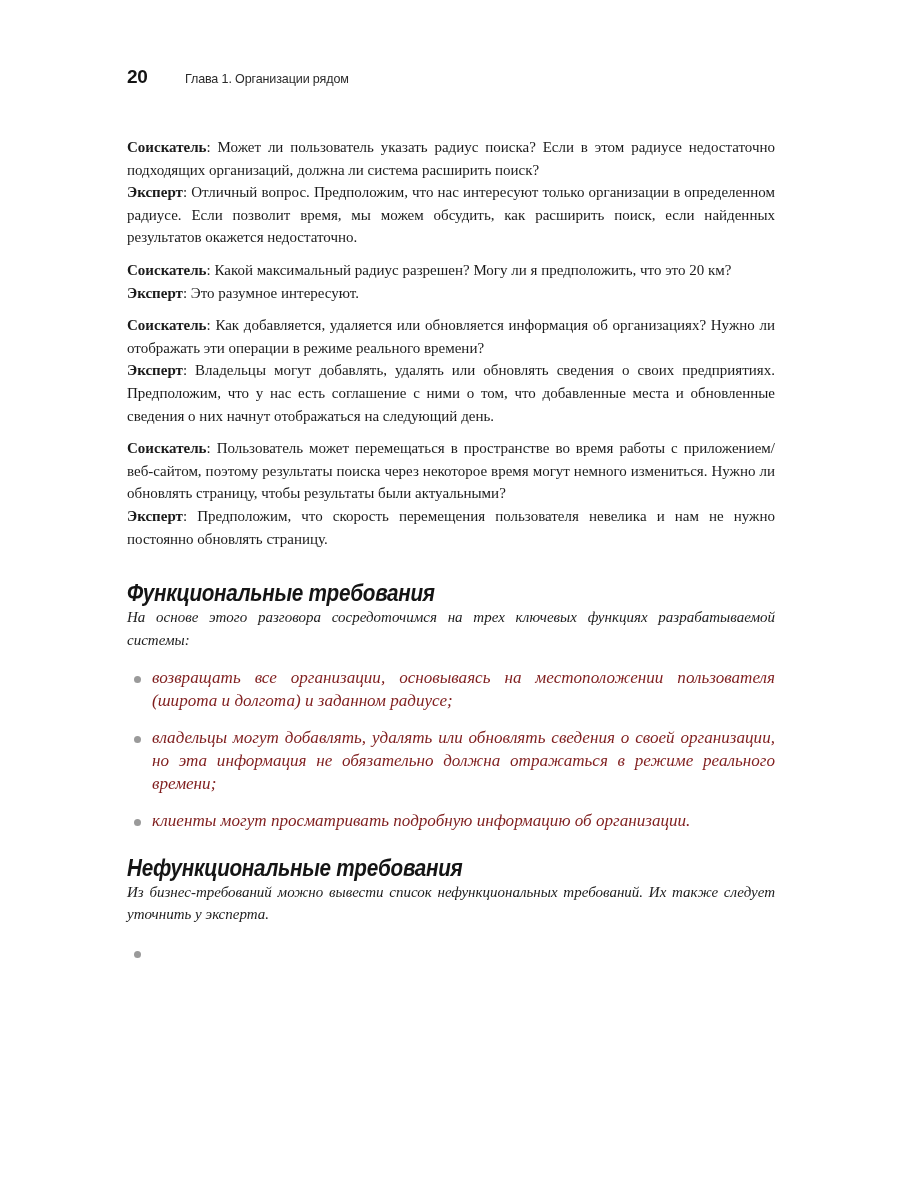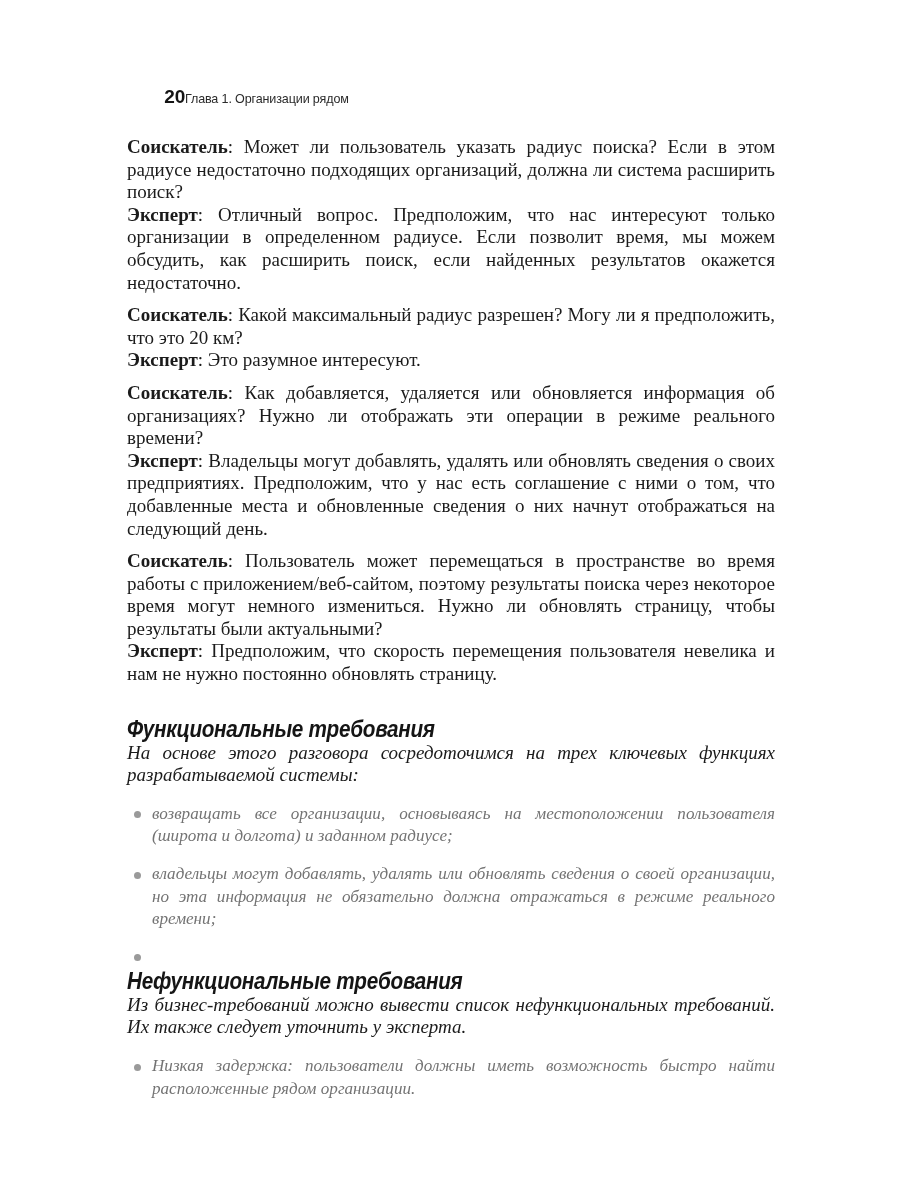--- a/index.html
+++ b/index.html
@@ -31,12 +31,11 @@
   .running-head {
     position: absolute;
     left: 127px;
-    top: 86px;
+    top: 66px;
     width: 648px;
     display: flex;
     align-items: baseline;
     height: 22px;
-    text-align: right;
   }
   .folio {
     font-family: "Liberation Sans", sans-serif;

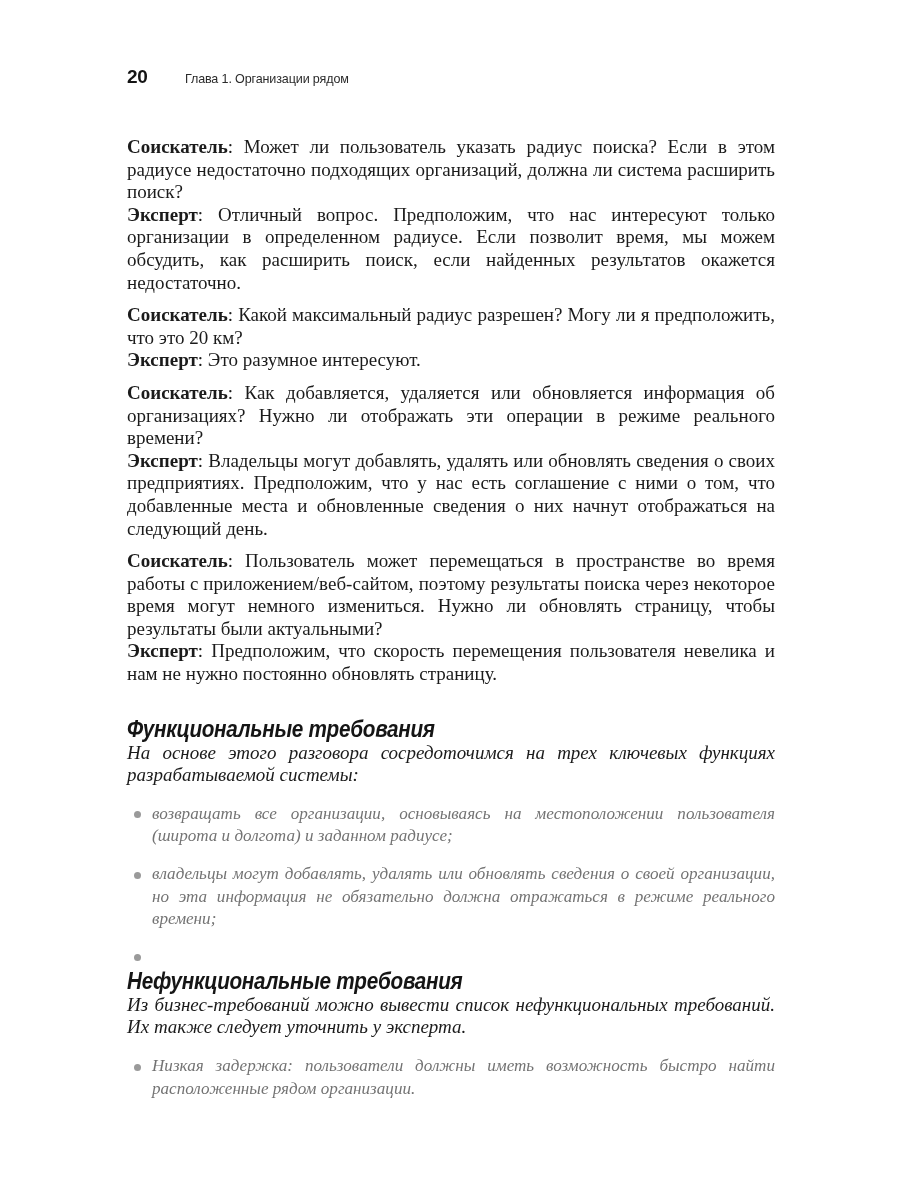--- a/index.html
+++ b/index.html
@@ -67,7 +67,7 @@
 
   p.para {
     margin: 0 0 10px 0;
-    font-size: 19px;
+    font-size: 15px;
     line-height: 22.6px;
     text-align: justify;
     text-justify: inter-word;

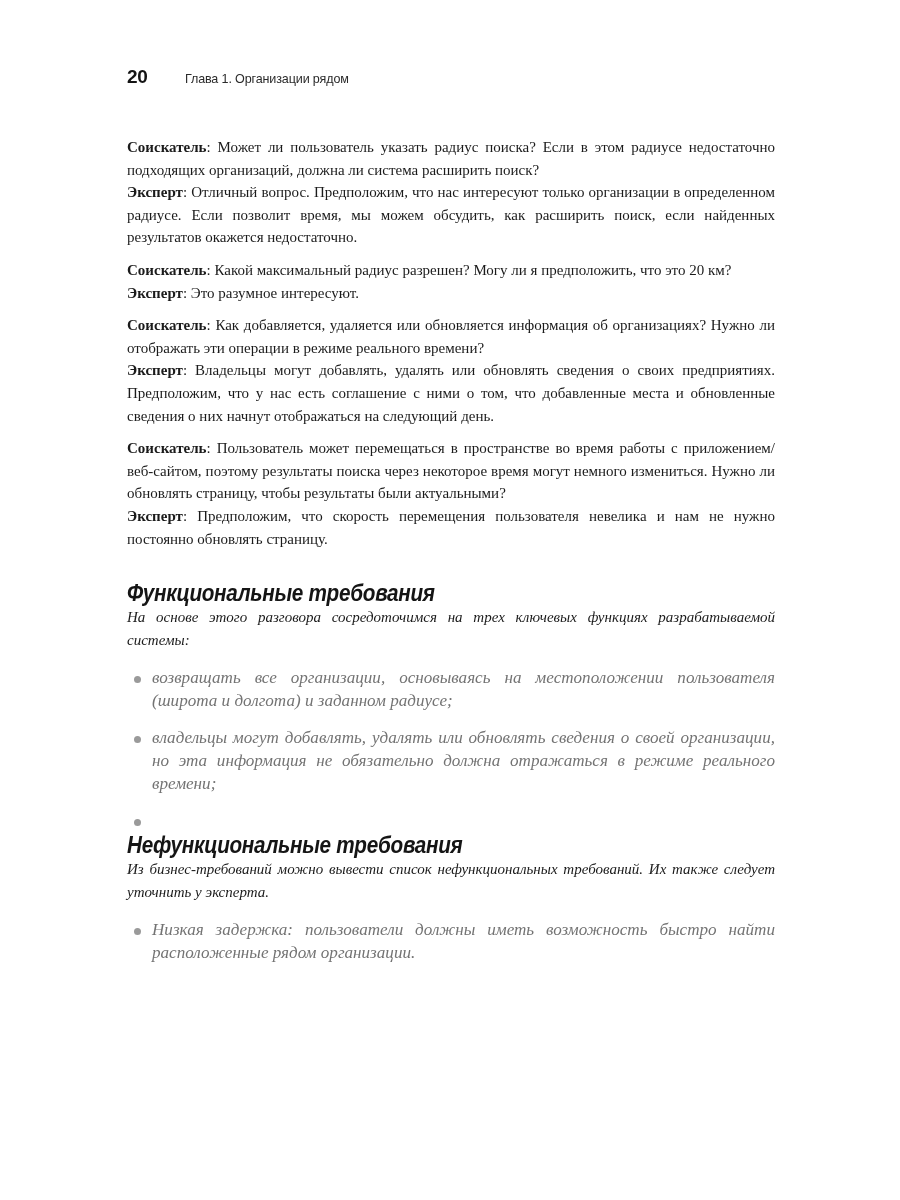--- a/index.html
+++ b/index.html
@@ -112,7 +112,7 @@
     font-size: 17.1px;
     line-height: 22.6px;
     text-align: justify;
-    color: #737373;
+    color: #7f1d1d;
   }
   ul.bullets li:last-child { margin-bottom: 0; }
   ul.bullets li .bullet-dot {

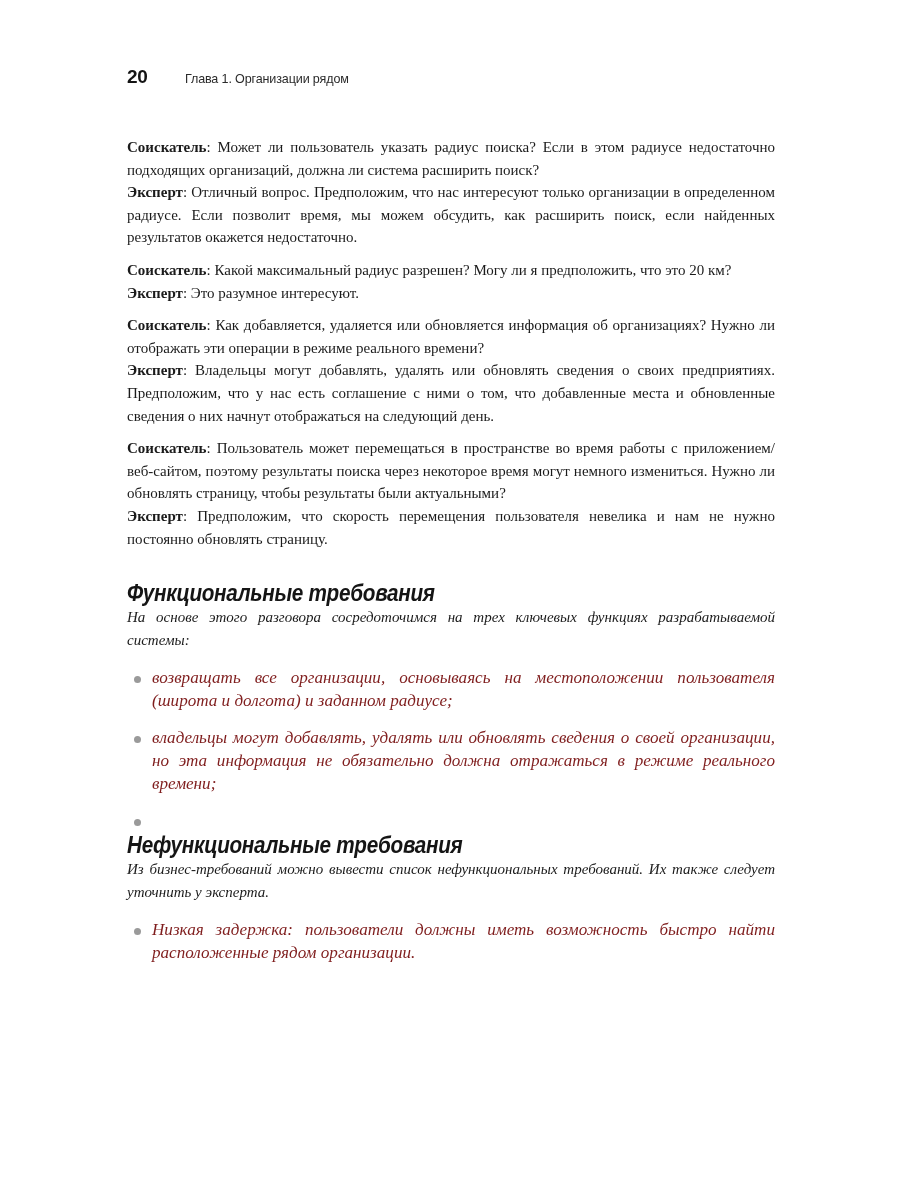--- a/index.html
+++ b/index.html
@@ -163,6 +163,7 @@
         </li>
         <li>
           <span class="bullet-dot"></span>
+          <span>клиенты могут просматривать подробную информацию об организации.</span>
         </li>
       </ul>
     </div>

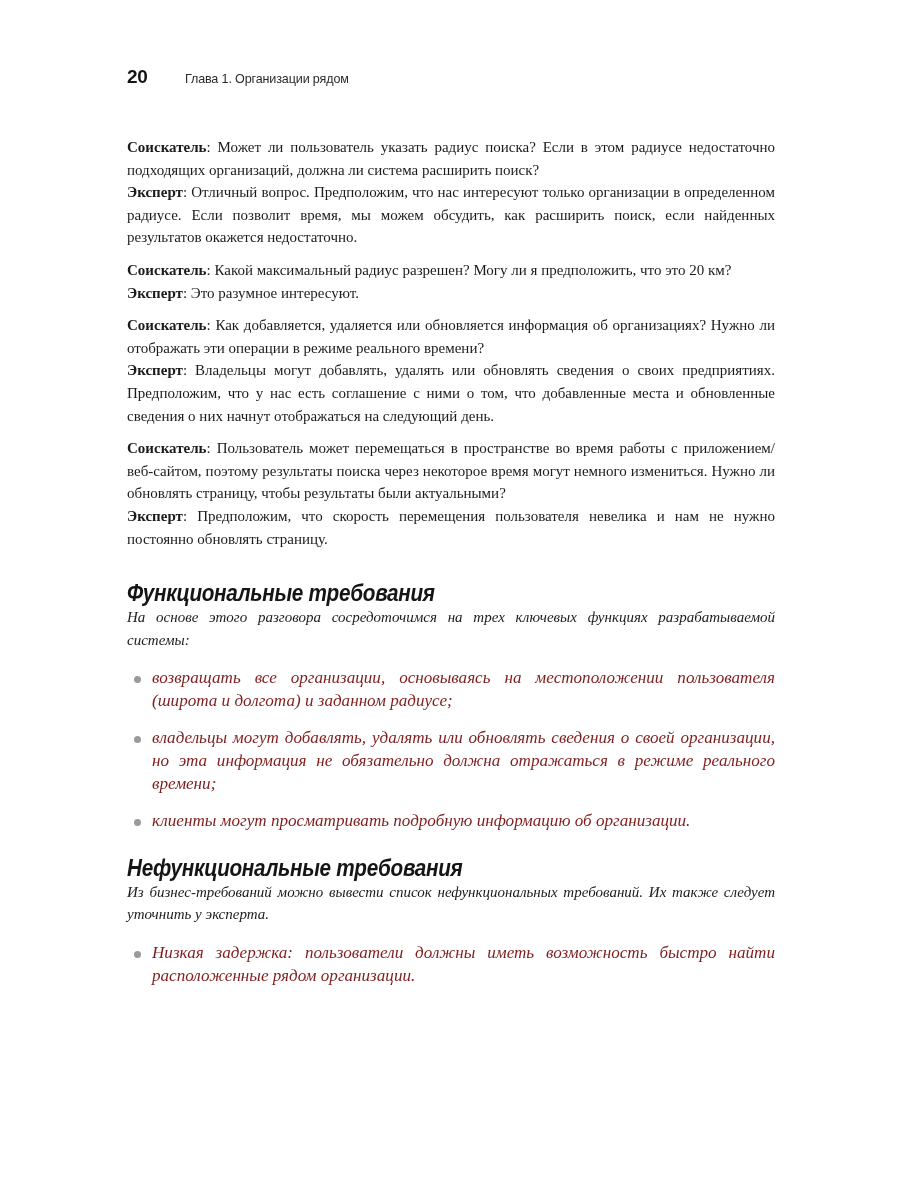--- a/index.html
+++ b/index.html
@@ -175,7 +175,6 @@
       <ul class="bullets nf-list">
         <li>
           <span class="bullet-dot"></span>
-          <span>Низкая задержка: пользователи должны иметь возможность быстро найти расположенные рядом организации.</span>
         </li>
       </ul>
     </div>

